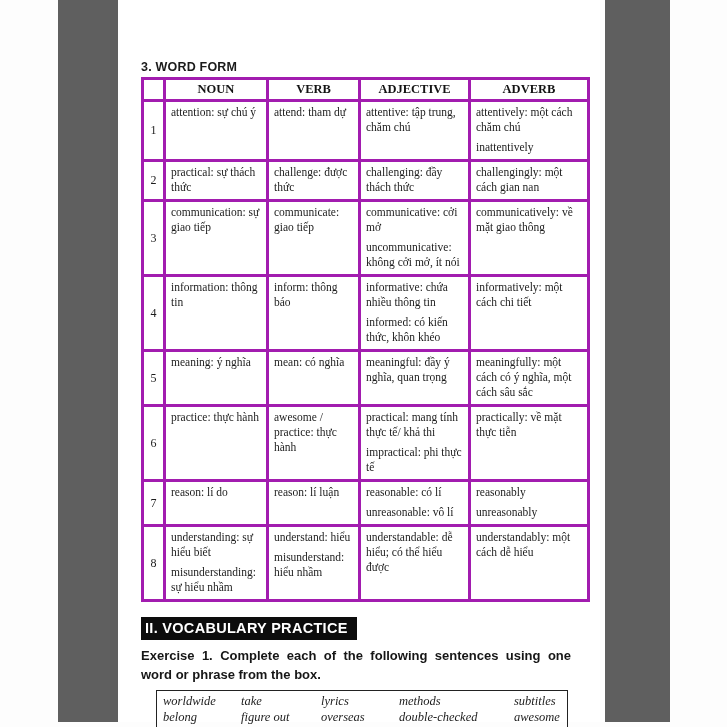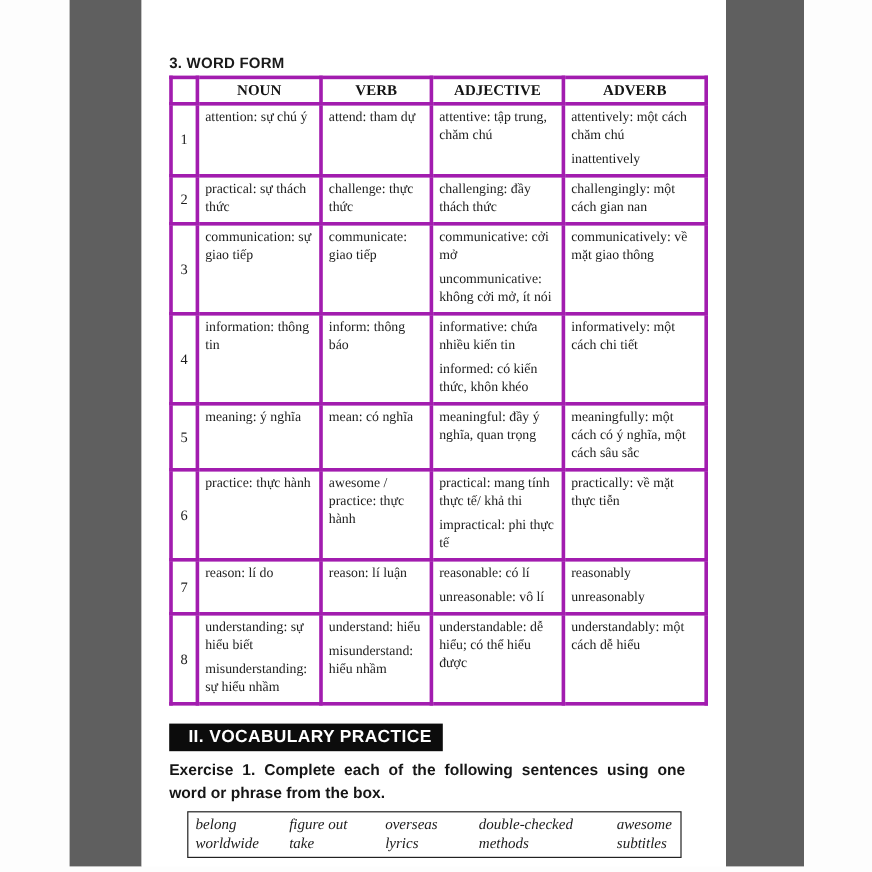--- a/index.html
+++ b/index.html
@@ -21,7 +21,7 @@
   .section-title {
     font-family:"Liberation Sans", sans-serif;
     font-weight:bold; font-size:12.5px; letter-spacing:.2px;
-    margin:0 0 3px 0; color:#1a1a1a;
+    margin:14px 0 3px 0; color:#1a1a1a;
   }
 
   table.wordform {

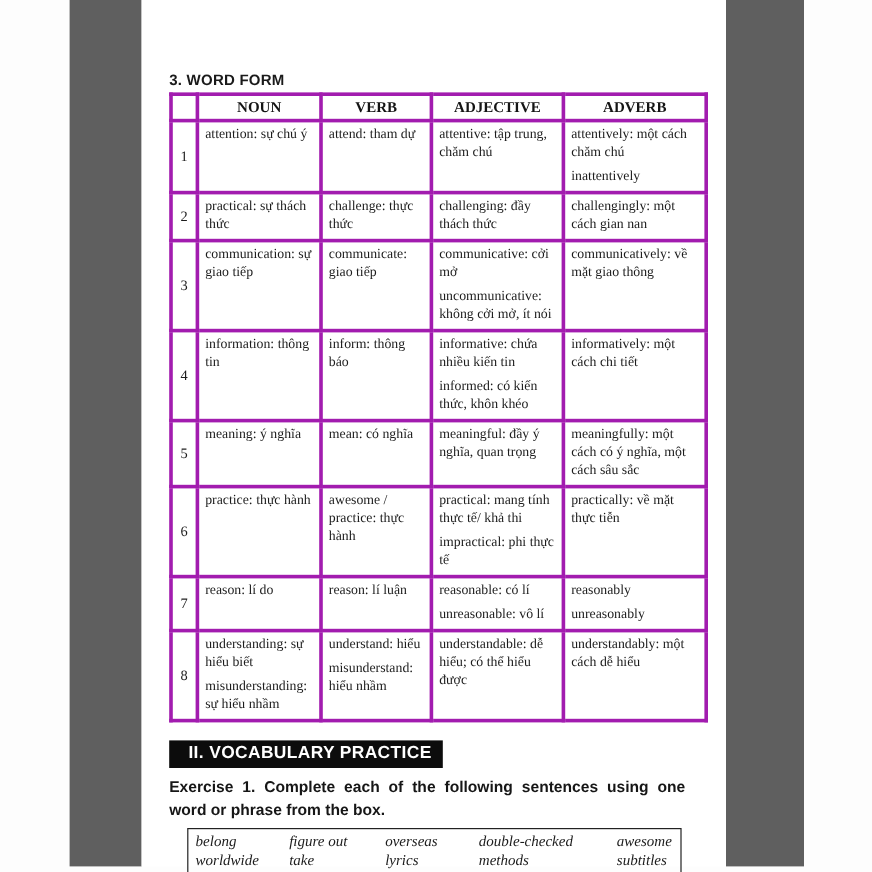--- a/index.html
+++ b/index.html
@@ -125,7 +125,7 @@
               <div class="entry">practical: sự thách thức</div>
             </td>
             <td>
-              <div class="entry">challenge: thực thức</div>
+              <div class="entry">challenge: được thức</div>
             </td>
             <td>
               <div class="entry">challenging: đầy thách thức</div>

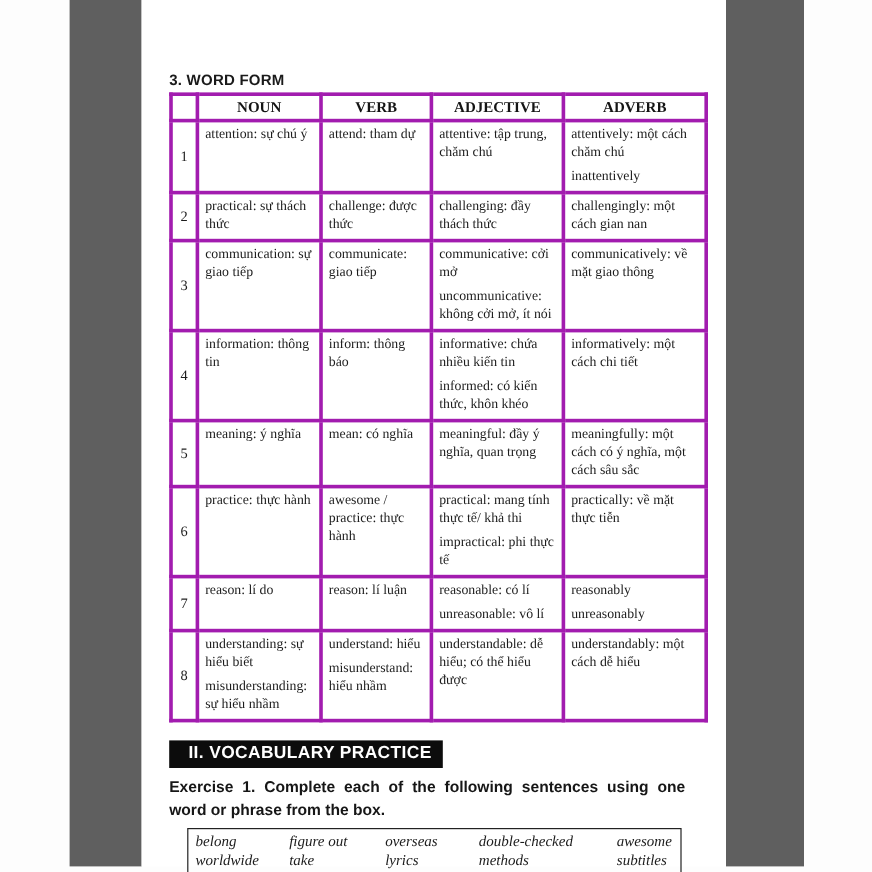--- a/index.html
+++ b/index.html
@@ -159,7 +159,7 @@
               <div class="entry">inform: thông báo</div>
             </td>
             <td>
-              <div class="entry">informative: chứa nhiều kiến tin</div>
+              <div class="entry">informative: chứa nhiều thông tin</div>
               <div class="entry">informed: có kiến thức, khôn khéo</div>
             </td>
             <td>

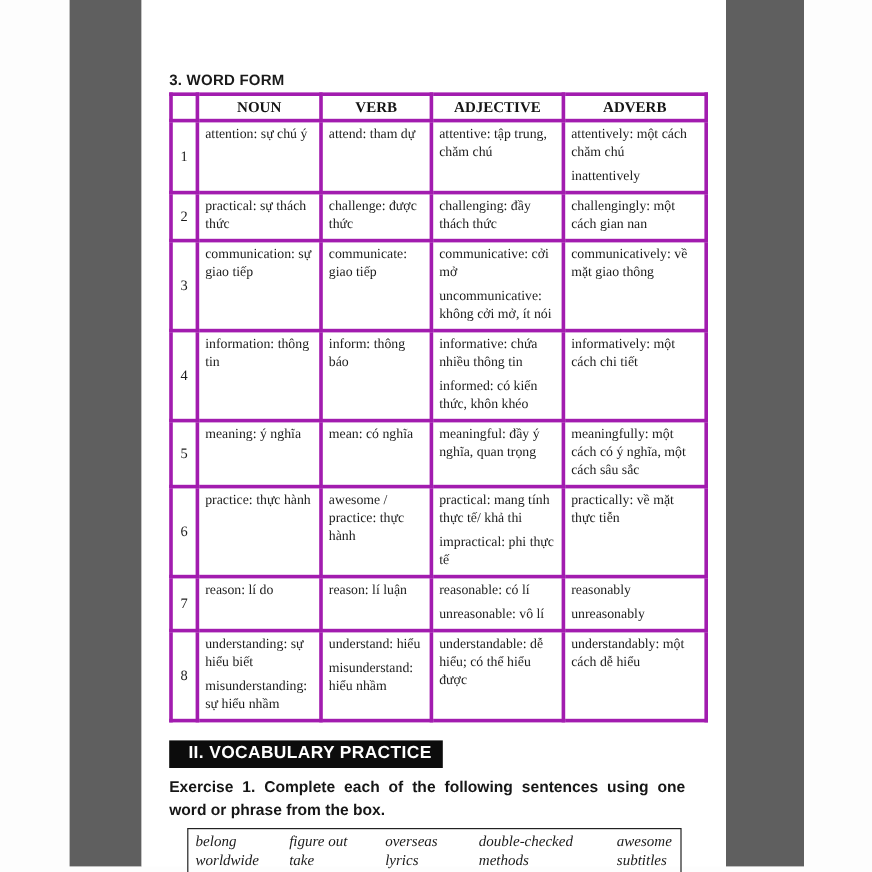--- a/index.html
+++ b/index.html
@@ -50,7 +50,7 @@
     background:#0c0c0c; color:#ffffff;
     font-family:"Liberation Sans", sans-serif;
     font-weight:bold; font-size:14.5px; letter-spacing:.3px;
-    padding:3px 9px 4px 16px;
+    padding:3px 9px 4px 4px;
   }
 
   .instruction {

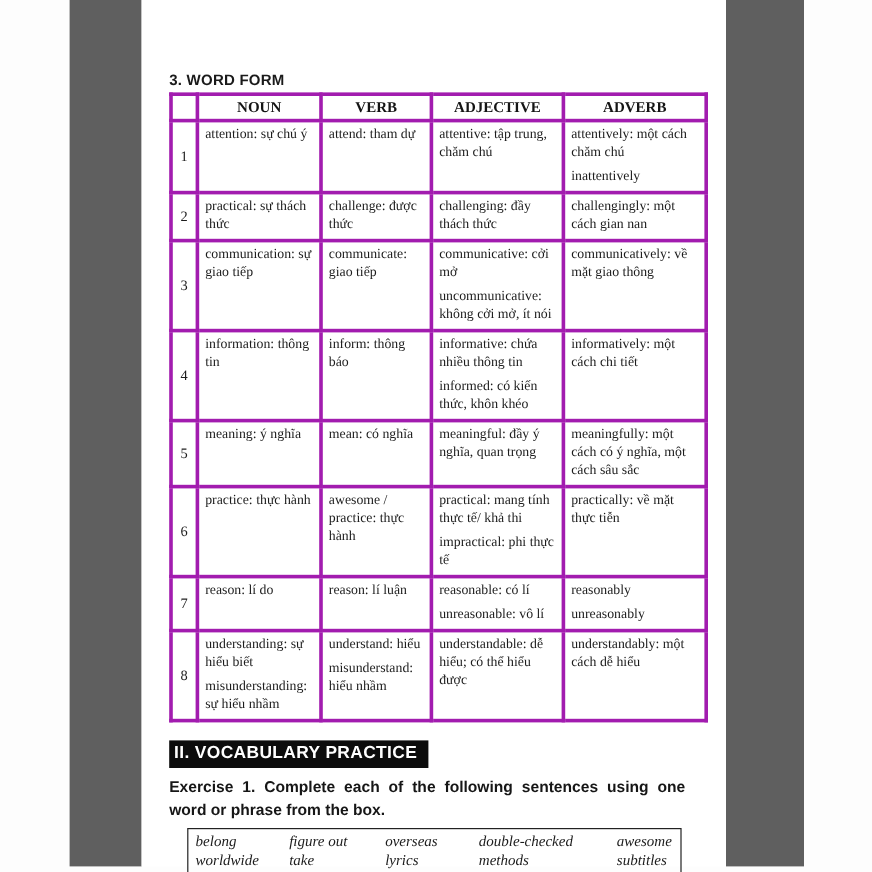--- a/index.html
+++ b/index.html
@@ -242,19 +242,19 @@
 
     <div class="word-box">
         <div class="word-row">
+          <span>worldwide</span>
+          <span>take</span>
+          <span>lyrics</span>
+          <span>methods</span>
+          <span>subtitles</span>
+        </div>
+        <div class="word-row">
           <span>belong</span>
           <span>figure out</span>
           <span>overseas</span>
           <span>double-checked</span>
           <span>awesome</span>
         </div>
-        <div class="word-row">
-          <span>worldwide</span>
-          <span>take</span>
-          <span>lyrics</span>
-          <span>methods</span>
-          <span>subtitles</span>
-        </div>
       </div>
 
     <div class="sentences">

